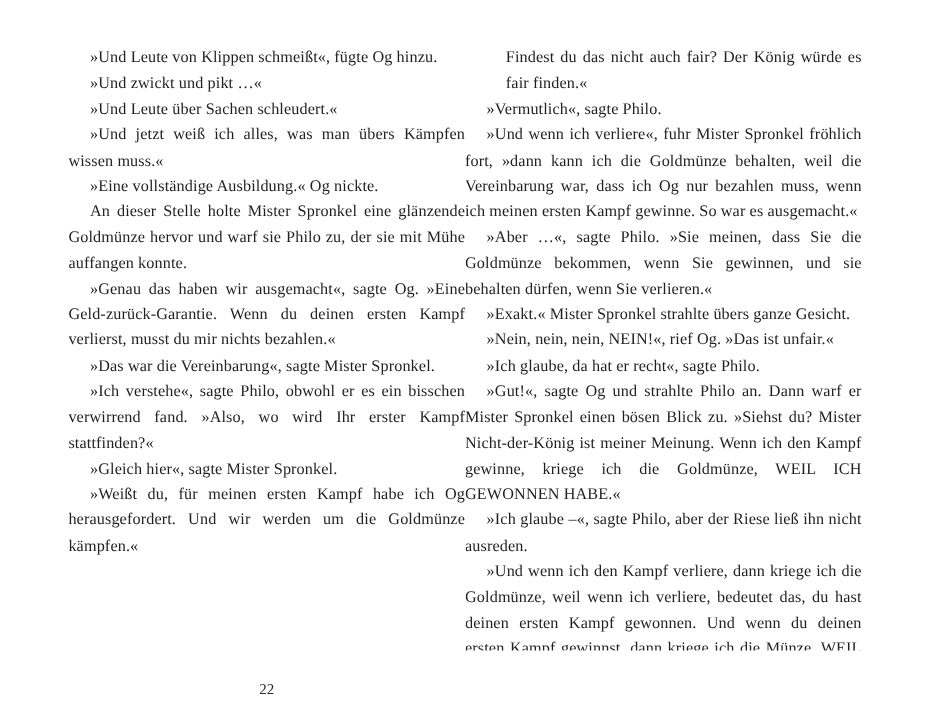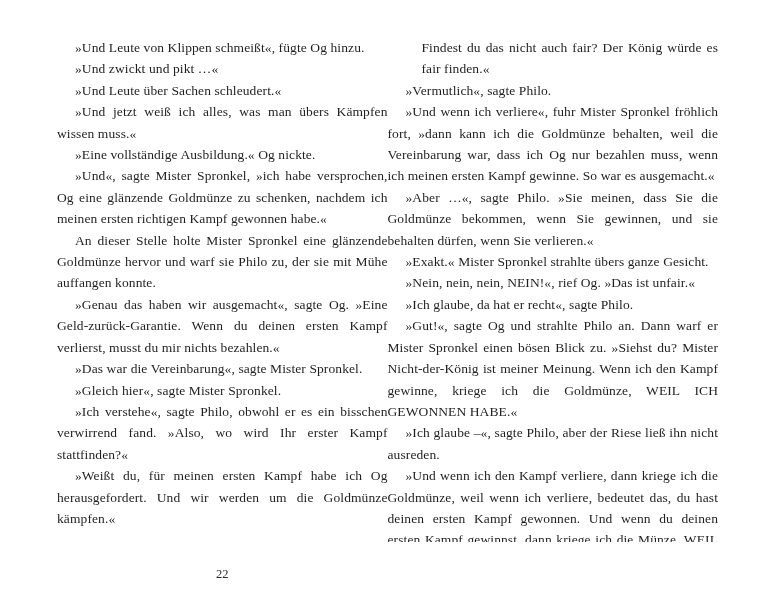--- a/index.html
+++ b/index.html
@@ -70,7 +70,6 @@
         <p>»Und Leute über Sachen schleudert.«</p>
         <p>»Und jetzt weiß ich alles, was man übers Kämpfen wissen muss.«</p>
         <p>»Eine vollständige Ausbildung.« Og nickte.</p>
-        <p>»Und«, sagte Mister Spronkel, »ich habe versprochen, Og eine glänzende Goldmünze zu schenken, nachdem ich meinen ersten richtigen Kampf gewonnen habe.«</p>
         <p>An dieser Stelle holte Mister Spronkel eine glänzende Goldmünze hervor und warf sie Philo zu, der sie mit Mühe auffangen konnte.</p>
         <p>»Genau das haben wir ausgemacht«, sagte Og. »Eine Geld-zurück-Garantie. Wenn du deinen ersten Kampf verlierst, musst du mir nichts bezahlen.«</p>
         <p>»Das war die Vereinbarung«, sagte Mister Spronkel.</p>

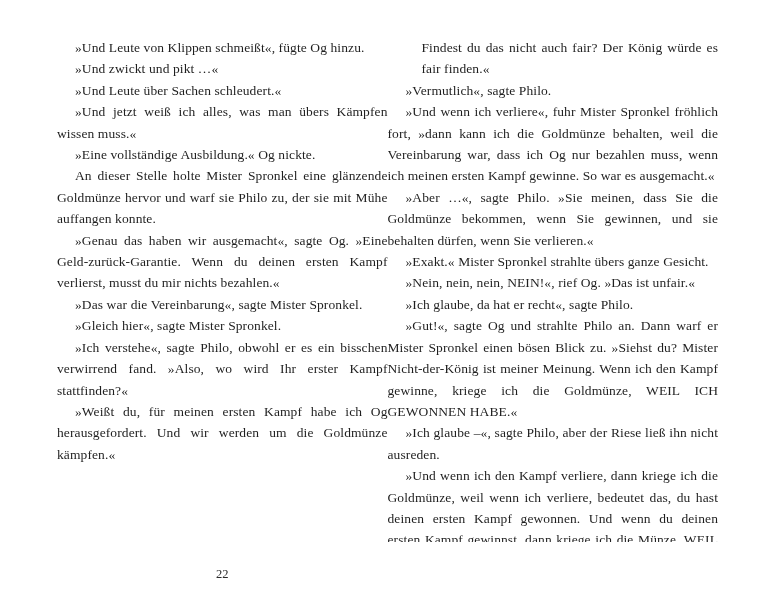--- a/index.html
+++ b/index.html
@@ -73,8 +73,8 @@
         <p>An dieser Stelle holte Mister Spronkel eine glänzende Goldmünze hervor und warf sie Philo zu, der sie mit Mühe auffangen konnte.</p>
         <p>»Genau das haben wir ausgemacht«, sagte Og. »Eine Geld-zurück-Garantie. Wenn du deinen ersten Kampf verlierst, musst du mir nichts bezahlen.«</p>
         <p>»Das war die Vereinbarung«, sagte Mister Spronkel.</p>
+        <p>»Ich verstehe«, sagte Philo, obwohl er es ein bisschen verwirrend fand. »Also, wo wird Ihr erster Kampf stattfinden?«</p>
         <p>»Gleich hier«, sagte Mister Spronkel.</p>
-        <p>»Ich verstehe«, sagte Philo, obwohl er es ein bisschen verwirrend fand. »Also, wo wird Ihr erster Kampf stattfinden?«</p>
         <p>»Weißt du, für meinen ersten Kampf habe ich Og herausgefordert. Und wir werden um die Goldmünze kämpfen.«</p>
       </div>
     <div class="page-number">22</div>

